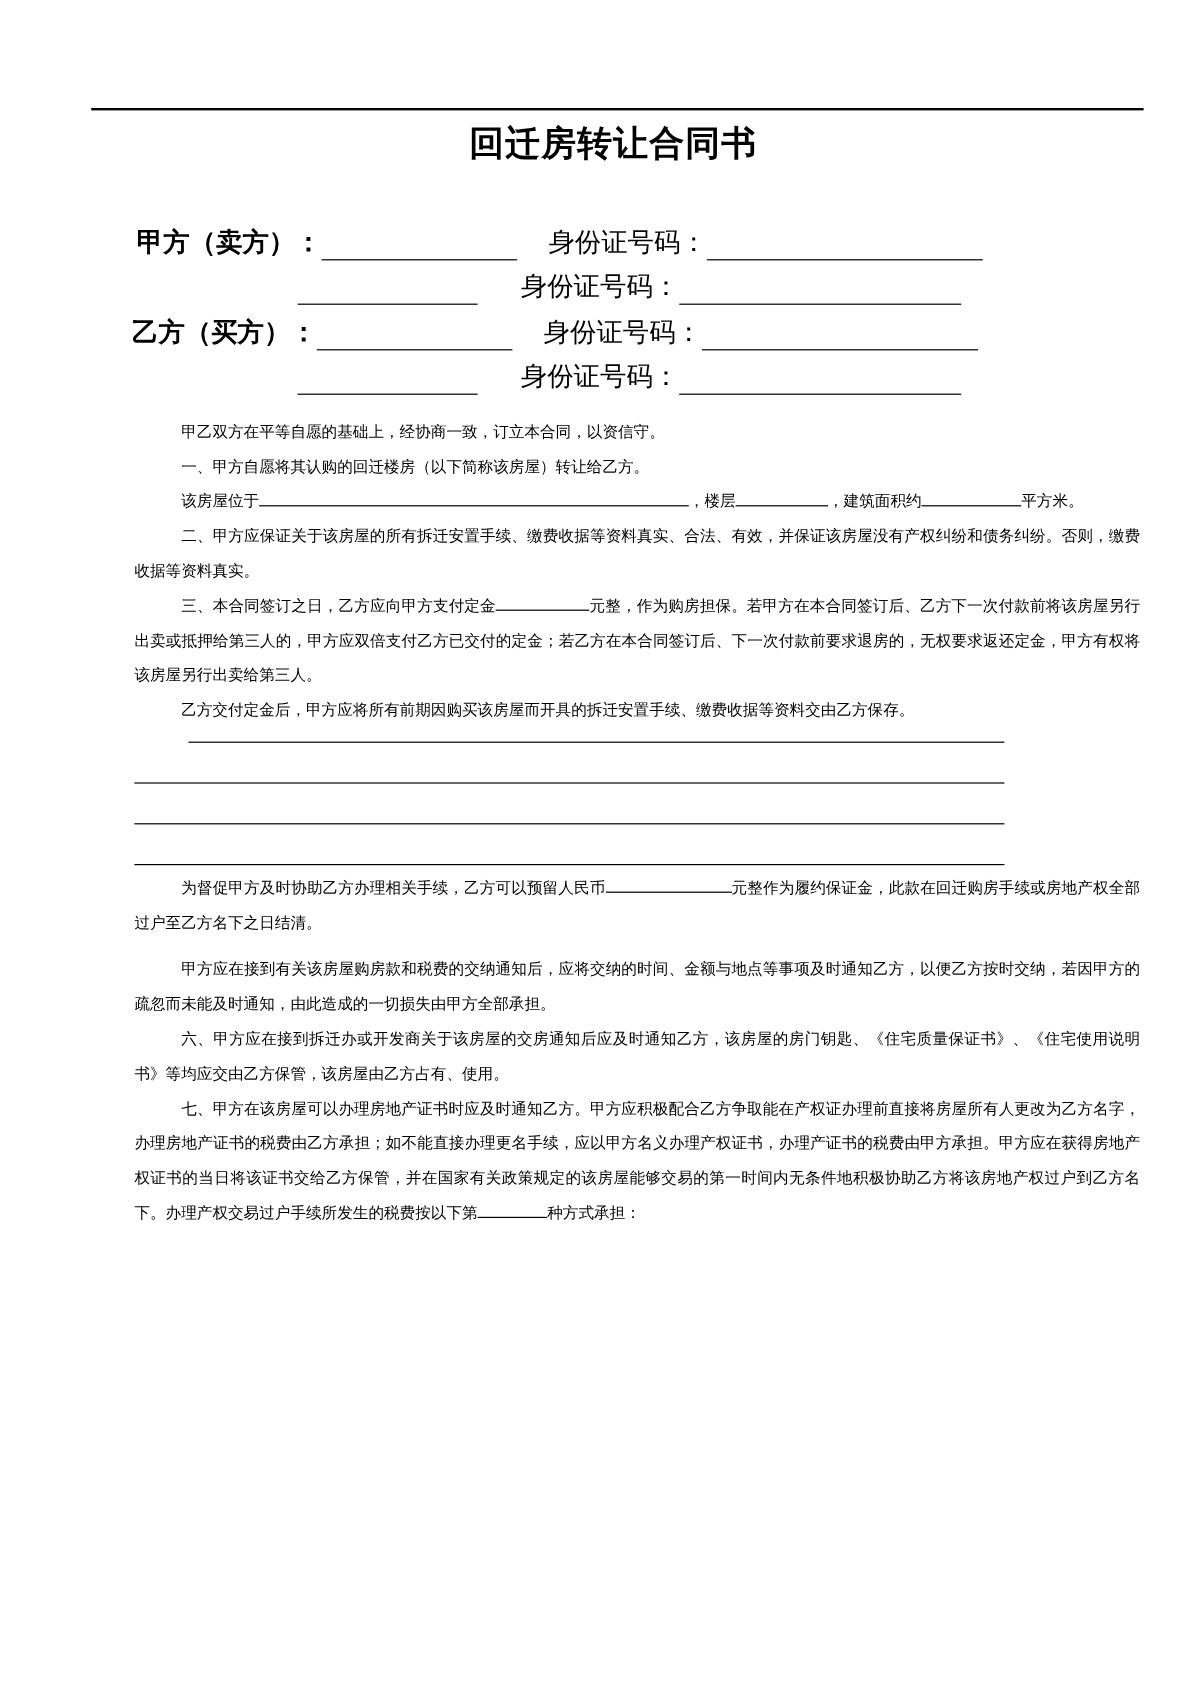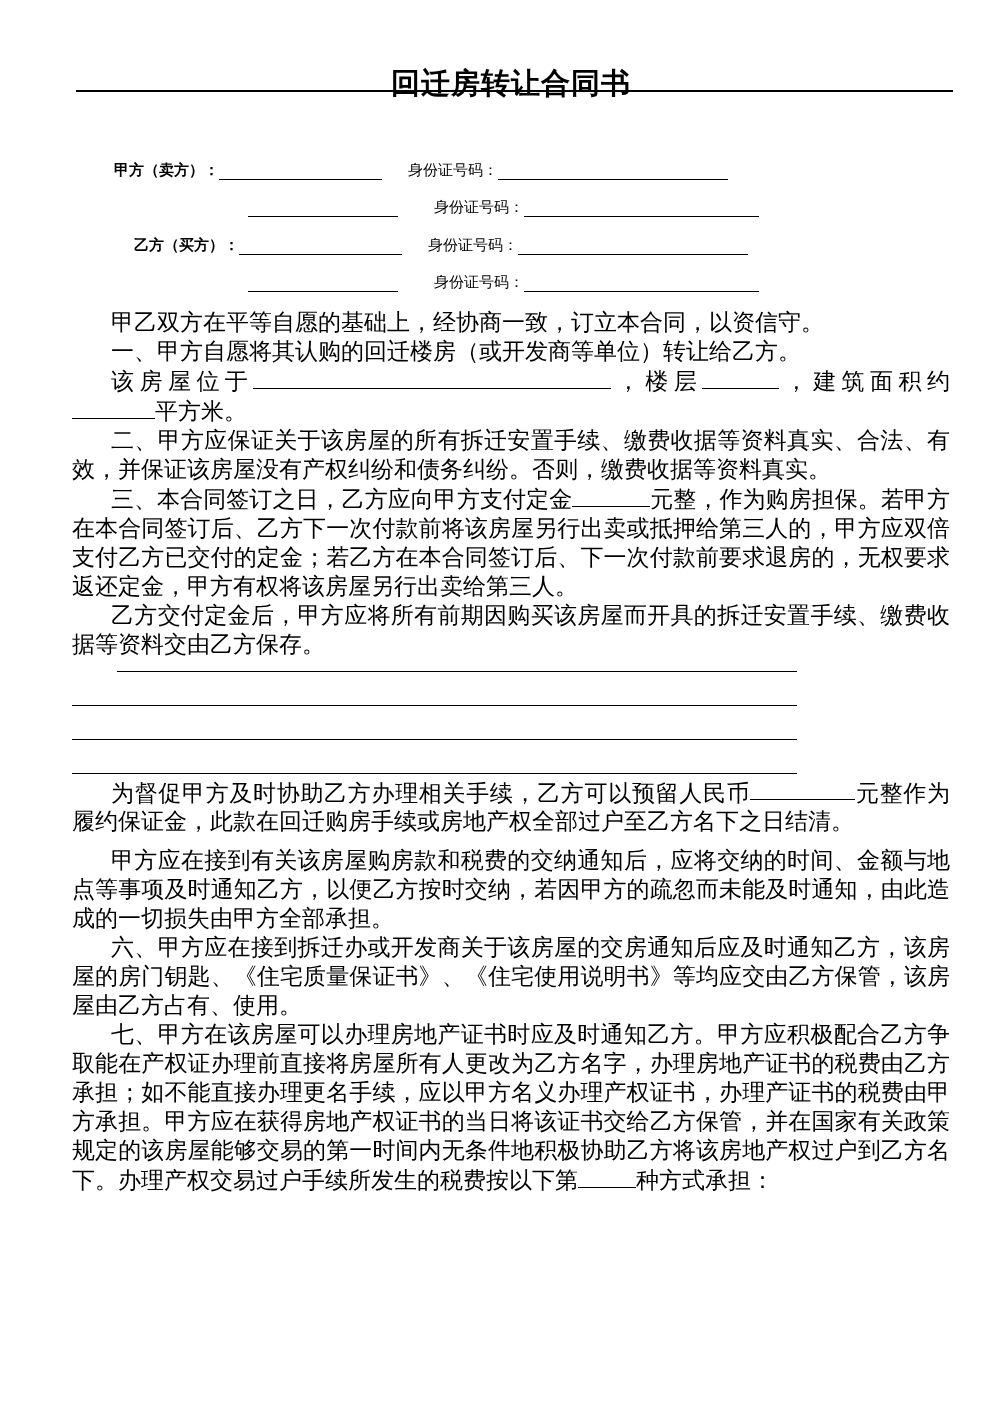--- a/index.html
+++ b/index.html
@@ -11,7 +11,7 @@
   .top-rule{position:absolute;left:76px;top:90px;width:877px;border-top:2px solid #000;}
   .content{padding:0 43px 0 72px;box-sizing:border-box;}
   .doc-title{
-    padding-top:62px;text-align:center;font-weight:bold;font-size:29px;
+    padding-top:99px;text-align:center;font-weight:bold;font-size:29px;
     line-height:42px;letter-spacing:1px;
   }
   .parties{margin-top:38px;font-size:15px;}

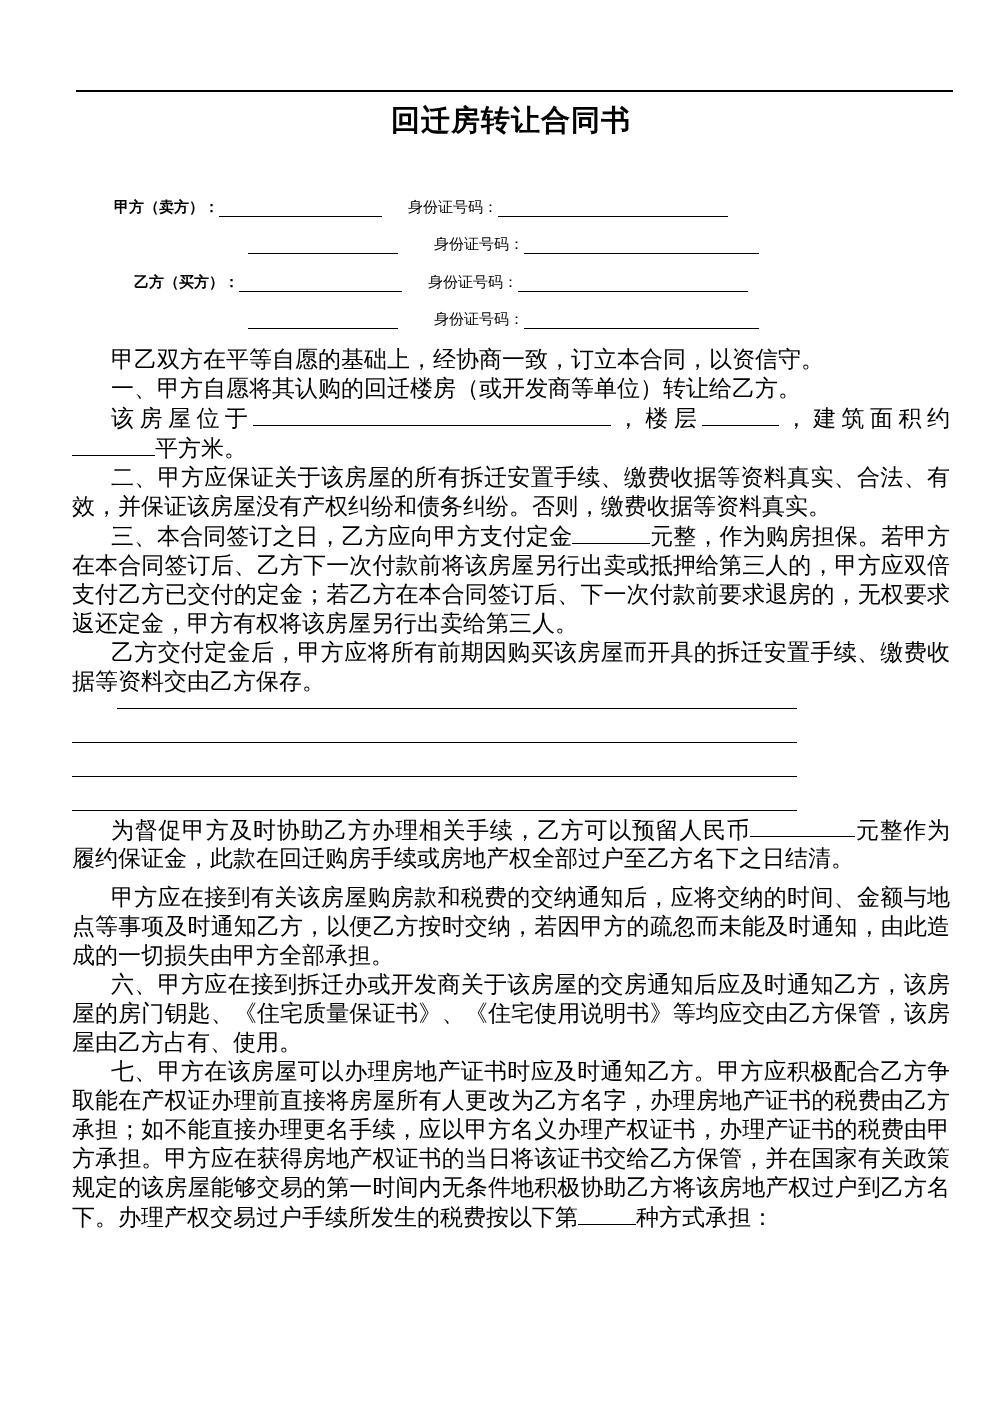--- a/index.html
+++ b/index.html
@@ -14,7 +14,7 @@
     padding-top:99px;text-align:center;font-weight:bold;font-size:29px;
     line-height:42px;letter-spacing:1px;
   }
-  .parties{margin-top:38px;font-size:15px;}
+  .parties{margin-top:38px;font-size:22px;}
   .party-row{display:flex;align-items:flex-end;height:37.5px;white-space:nowrap;}
   .party-label{font-weight:bold;}
   .blank-line{display:inline-block;border-bottom:1px solid #000;height:1.15em;}

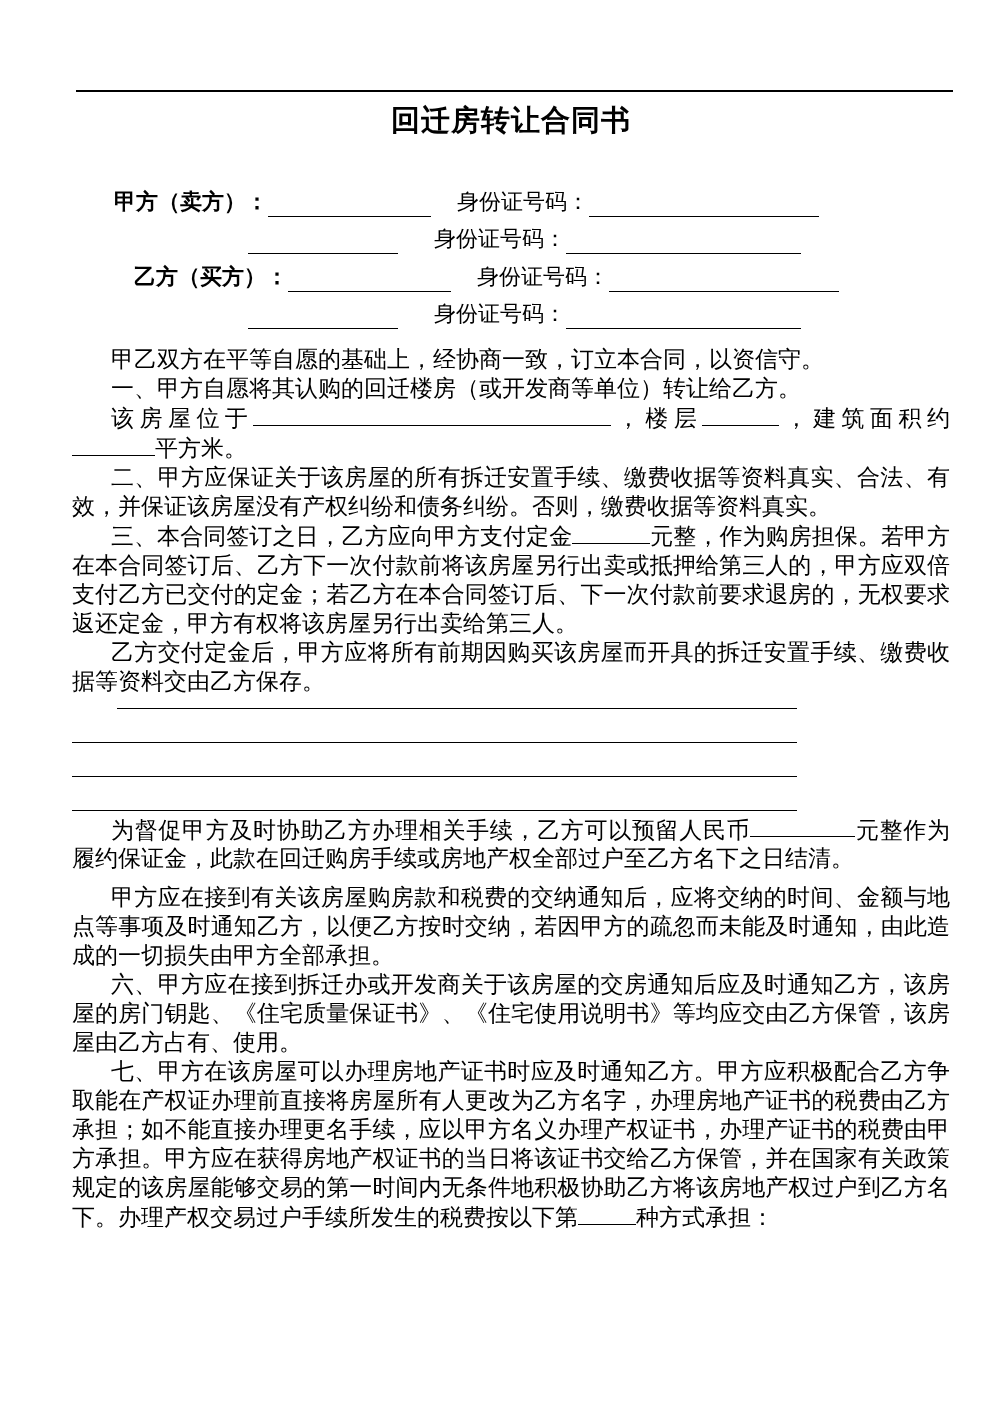--- a/index.html
+++ b/index.html
@@ -45,7 +45,7 @@
           <span class="blank-line" style="width: 235px;"></span>
         </div>
         <div class="party-row">
-          <span class="party-label" style="margin-left: 62px;">乙方（买方）：</span>
+          <span class="party-label" style="margin-left: 38px;">乙方（买方）：</span>
           <span class="blank-line" style="width: 163px;"></span>
           <span class="id-label" style="margin-left: 26px;">身份证号码：</span>
           <span class="blank-line" style="width: 230px;"></span>

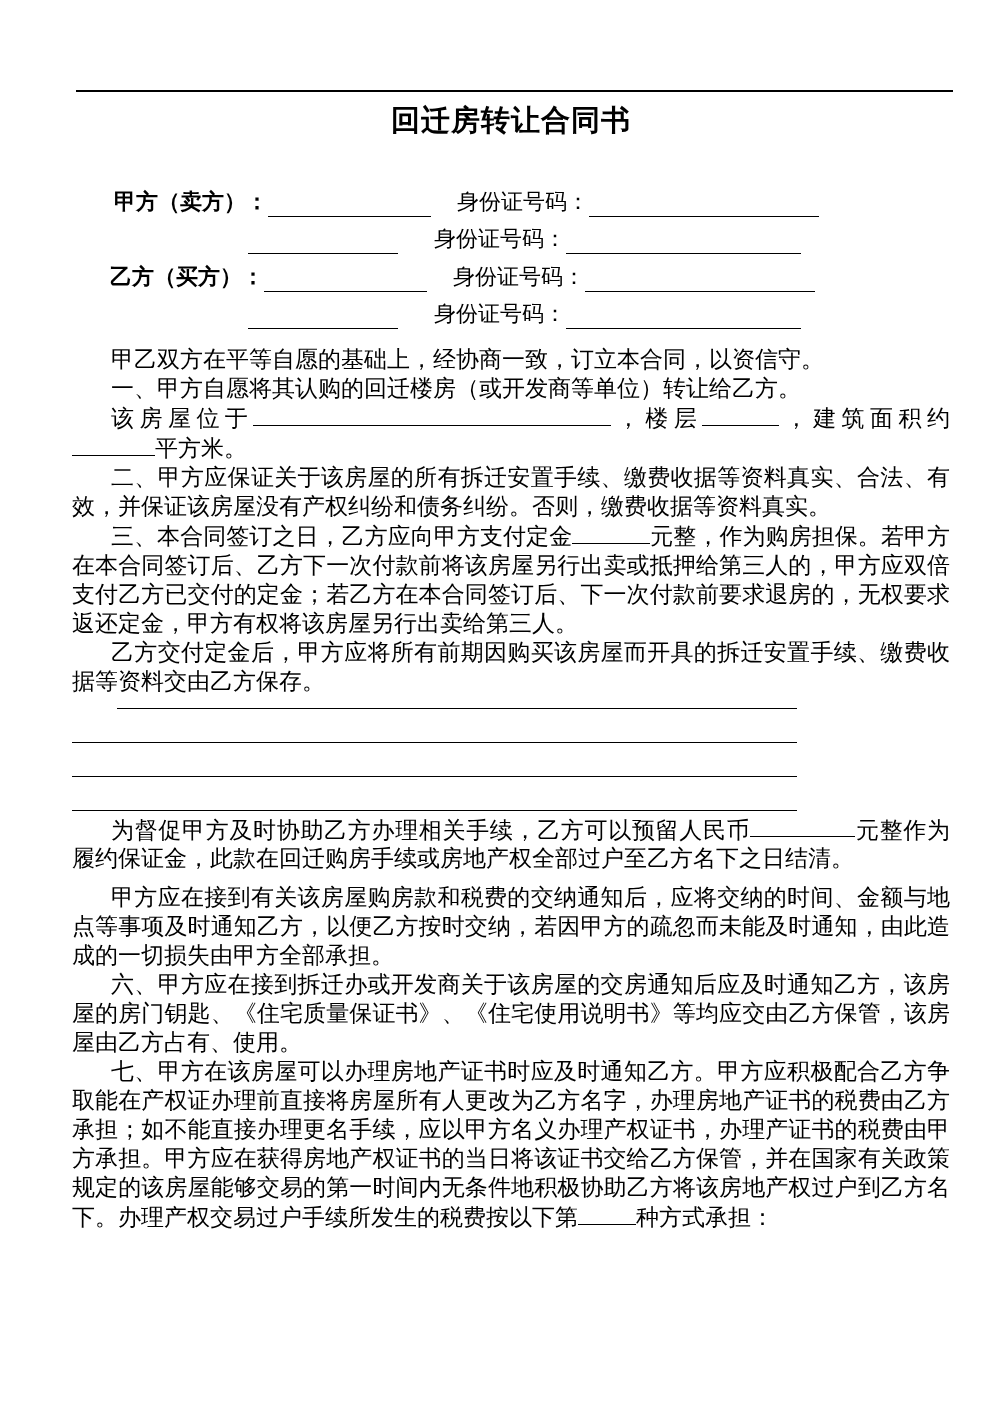--- a/index.html
+++ b/index.html
@@ -19,8 +19,8 @@
   .party-label{font-weight:bold;}
   .blank-line{display:inline-block;border-bottom:1px solid #000;height:1.15em;}
   .id-label{display:inline-block;}
-  .body-text{margin-top:16px;font-size:23px;line-height:29px;
-    text-align:justify;text-justify:inter-ideograph;}
+  .body-text{margin-top:16px;font-size:13px;line-height:29px;
+    text-align:justify;text-justify:inter-ideograph;margin-left:40px;}
   .body-text p{margin:0;text-indent:39px;}
   .blank{display:inline-block;border-bottom:1px solid #000;height:0.95em;vertical-align:baseline;}
   .fill-line{border-bottom:1px solid #000;}

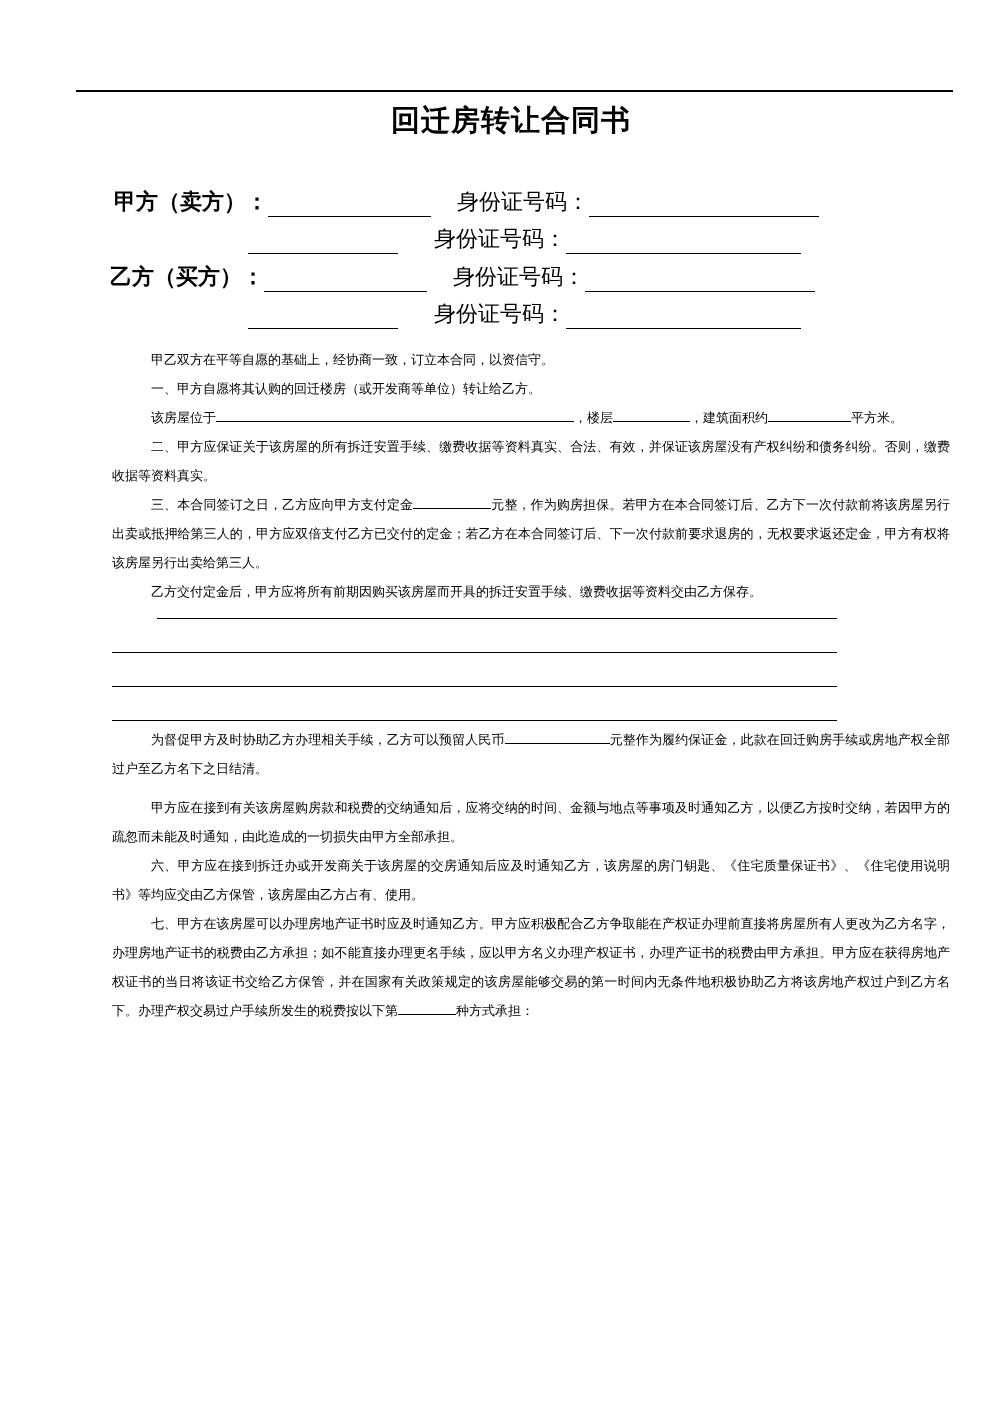--- a/index.html
+++ b/index.html
@@ -58,7 +58,7 @@
       </div>
     <div class="body-text">
         <p>甲乙双方在平等自愿的基础上，经协商一致，订立本合同，以资信守。</p>
-        <p>一、甲方自愿将其认购的回迁楼房（或开发商等单位）转让给乙方。</p>
+        <p>一、甲方自愿将其认购的回迁楼房（以下简称该房屋）转让给乙方。</p>
         <p>该房屋位于<span class="blank" style="width: 358px;"></span>，楼层<span class="blank" style="width: 77px;"></span>，建筑面积约<span class="blank" style="width: 83px;"></span>平方米。</p>
         <p>二、甲方应保证关于该房屋的所有拆迁安置手续、缴费收据等资料真实、合法、有效，并保证该房屋没有产权纠纷和债务纠纷。否则，缴费收据等资料真实。</p>
         <p>三、本合同签订之日，乙方应向甲方支付定金<span class="blank" style="width: 78px;"></span>元整，作为购房担保。若甲方在本合同签订后、乙方下一次付款前将该房屋另行出卖或抵押给第三人的，甲方应双倍支付乙方已交付的定金；若乙方在本合同签订后、下一次付款前要求退房的，无权要求返还定金，甲方有权将该房屋另行出卖给第三人。</p>

